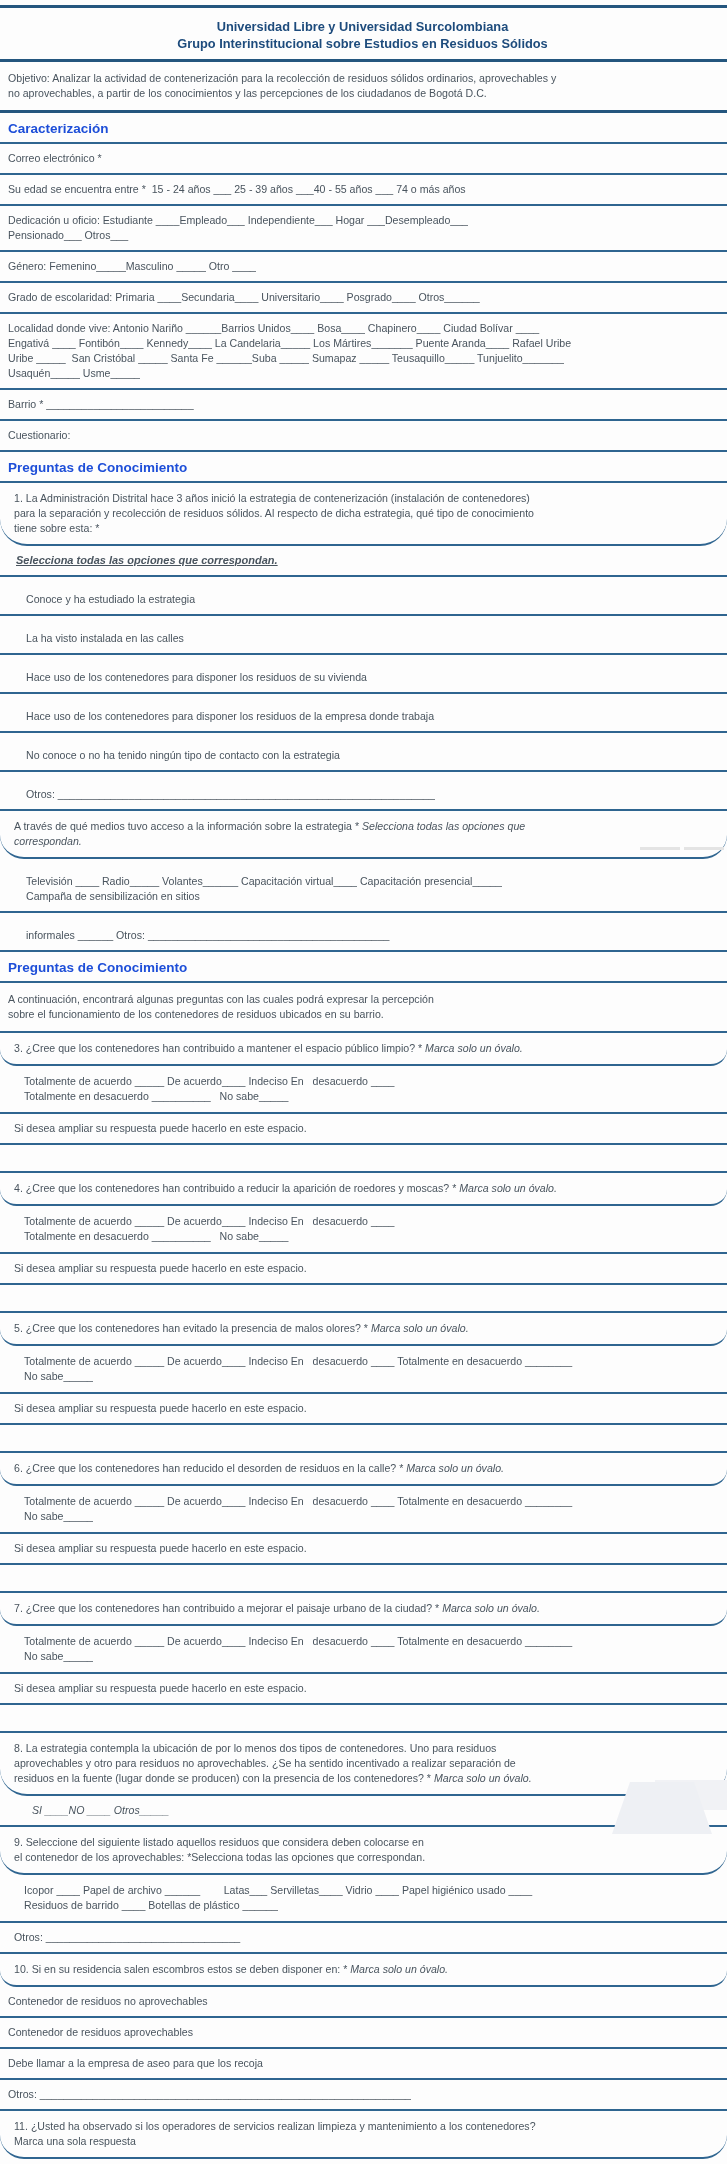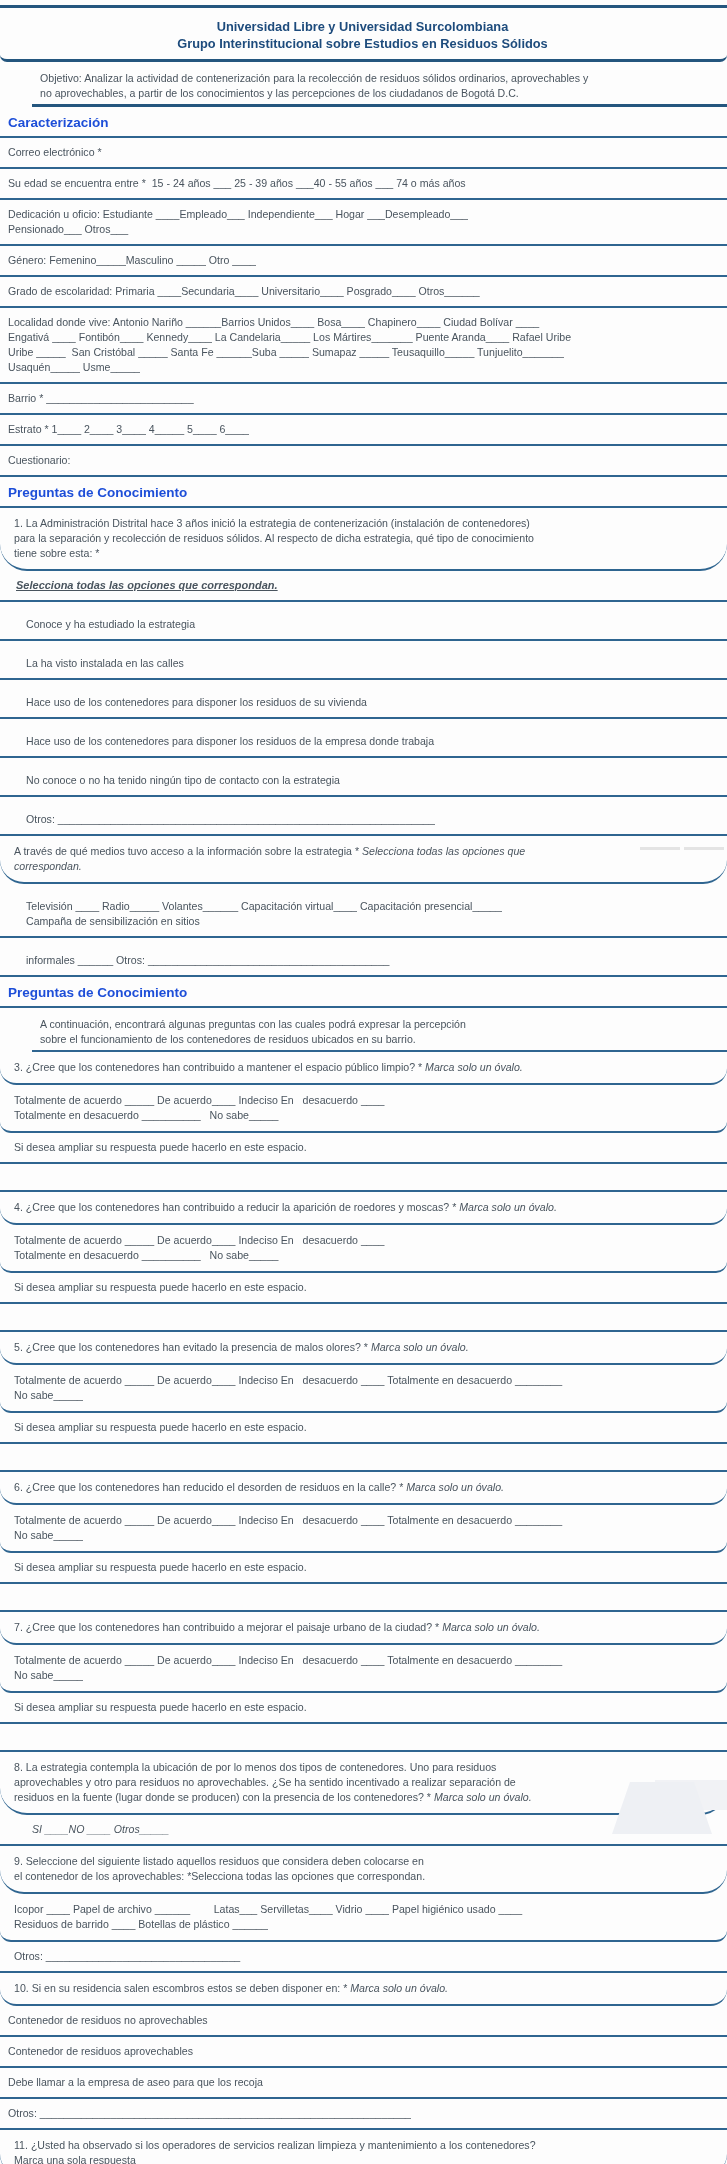--- a/index.html
+++ b/index.html
@@ -28,7 +28,7 @@
     font-size:12.8px;
     line-height:17px;
     color:#1d4b7c;
-    padding-top:10px;padding-bottom:7px;border-radius:7px;
+    padding-top:10px;padding-bottom:7px;
   }
   .para{padding-top:9px;padding-bottom:3px;margin-left:32px;}
   .heading{

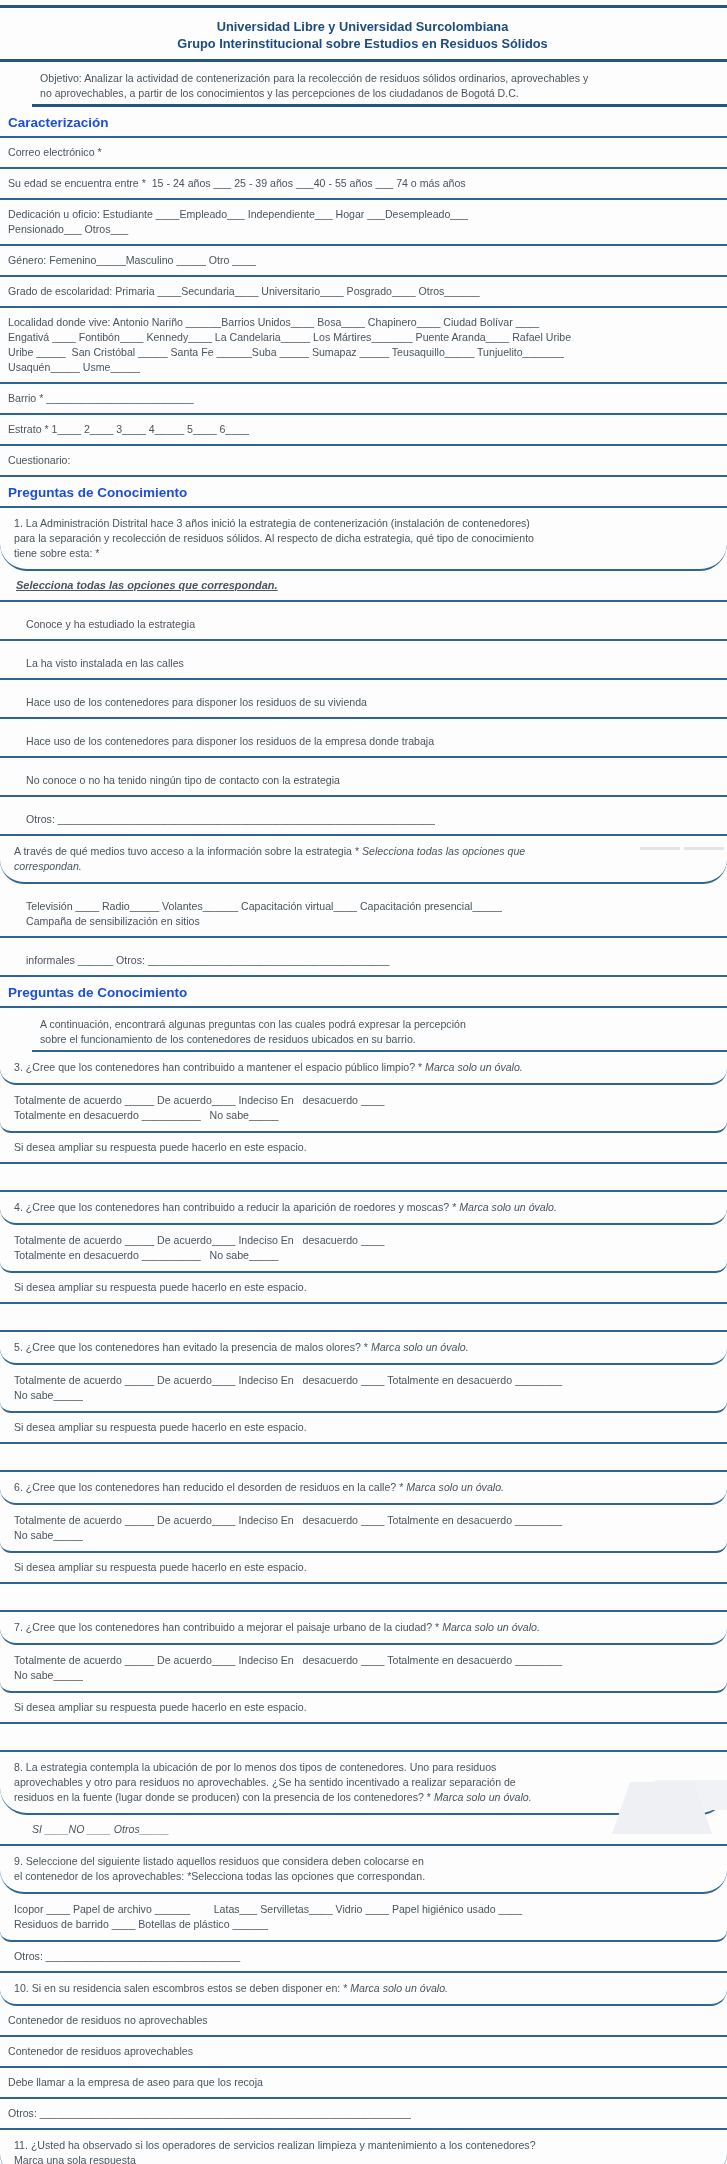--- a/index.html
+++ b/index.html
@@ -30,7 +30,7 @@
     color:#1d4b7c;
     padding-top:10px;padding-bottom:7px;
   }
-  .para{padding-top:9px;padding-bottom:3px;margin-left:32px;}
+  .para{padding-top:9px;padding-bottom:9px;}
   .heading{
     color:#1d4ed8;
     font-weight:bold;

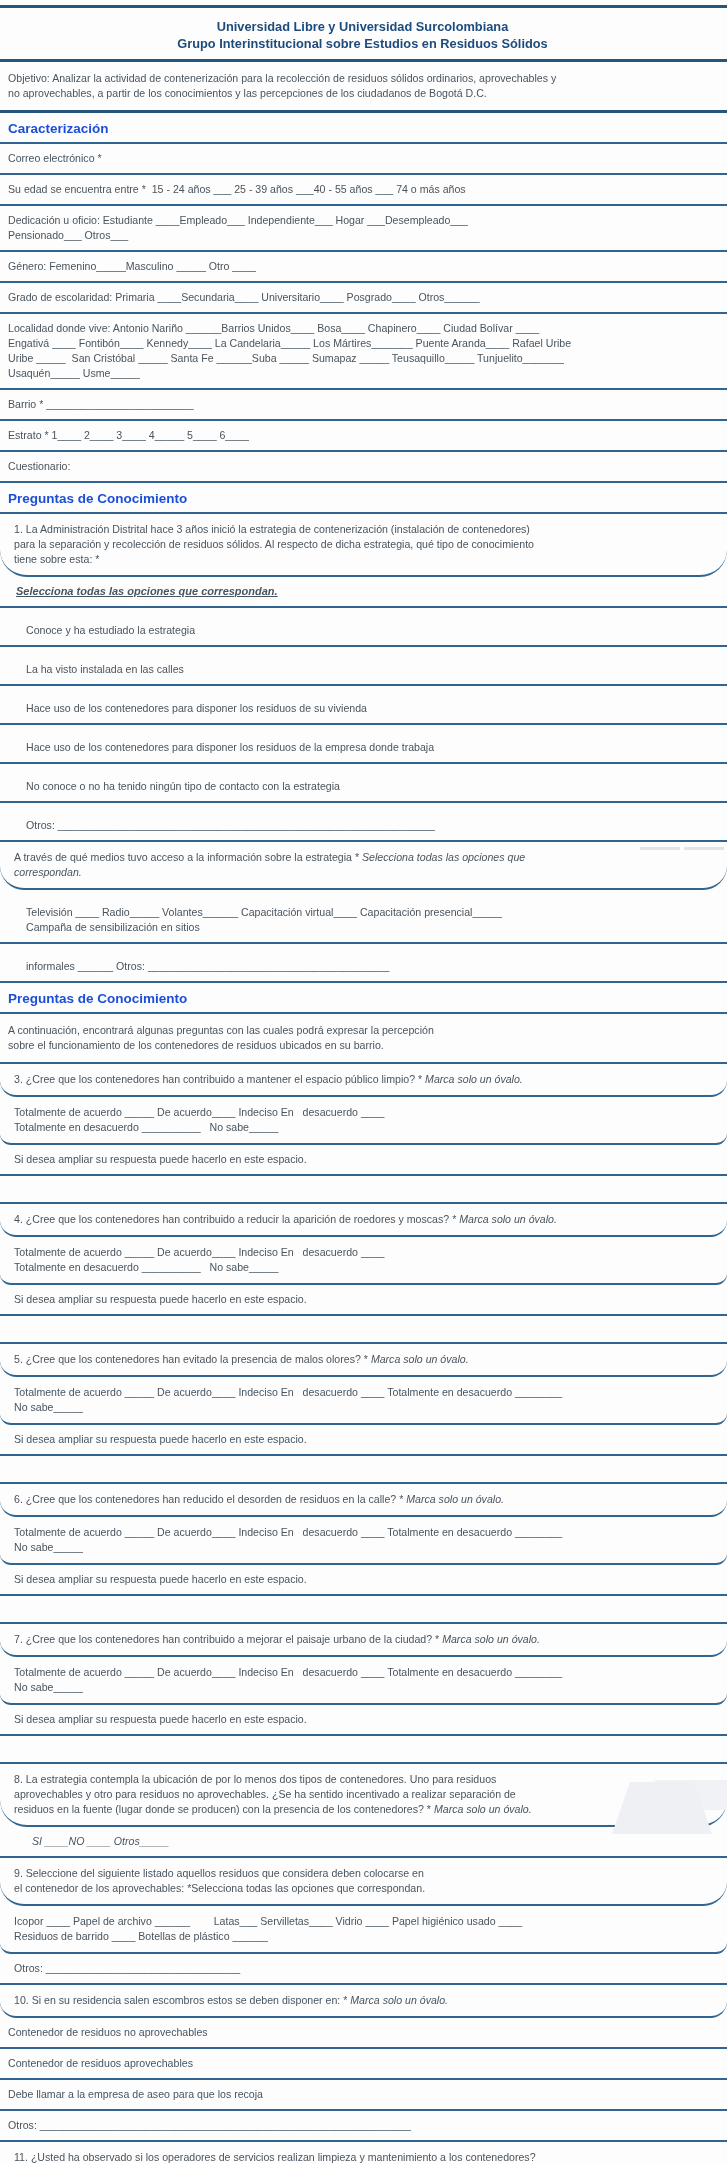--- a/index.html
+++ b/index.html
@@ -77,7 +77,6 @@
       <div class="row field"><span>Grado de escolaridad: Primaria ____Secundaria____ Universitario____ Posgrado____ Otros______</span></div>
       <div class="row field"><span>Localidad donde vive: Antonio Nariño ______Barrios Unidos____ Bosa____ Chapinero____ Ciudad Bolívar ____</span><br><span>Engativá ____ Fontibón____ Kennedy____ La Candelaria_____ Los Mártires_______ Puente Aranda____ Rafael Uribe</span><br><span>Uribe _____  San Cristóbal _____ Santa Fe ______Suba _____ Sumapaz _____ Teusaquillo_____ Tunjuelito_______</span><br><span>Usaquén_____ Usme_____</span></div>
       <div class="row field"><span>Barrio * _________________________</span></div>
-      <div class="row field"><span>Estrato * 1____ 2____ 3____ 4_____ 5____ 6____</span></div>
       <div class="row field"><span>Cuestionario:</span></div>
       <div class="row heading"><span>Preguntas de Conocimiento</span></div>
       <div class="row question"><span>1. La Administración Distrital hace 3 años inició la estrategia de contenerización (instalación de contenedores)</span><br><span>para la separación y recolección de residuos sólidos. Al respecto de dicha estrategia, qué tipo de conocimiento</span><br><span>tiene sobre esta: *</span></div>

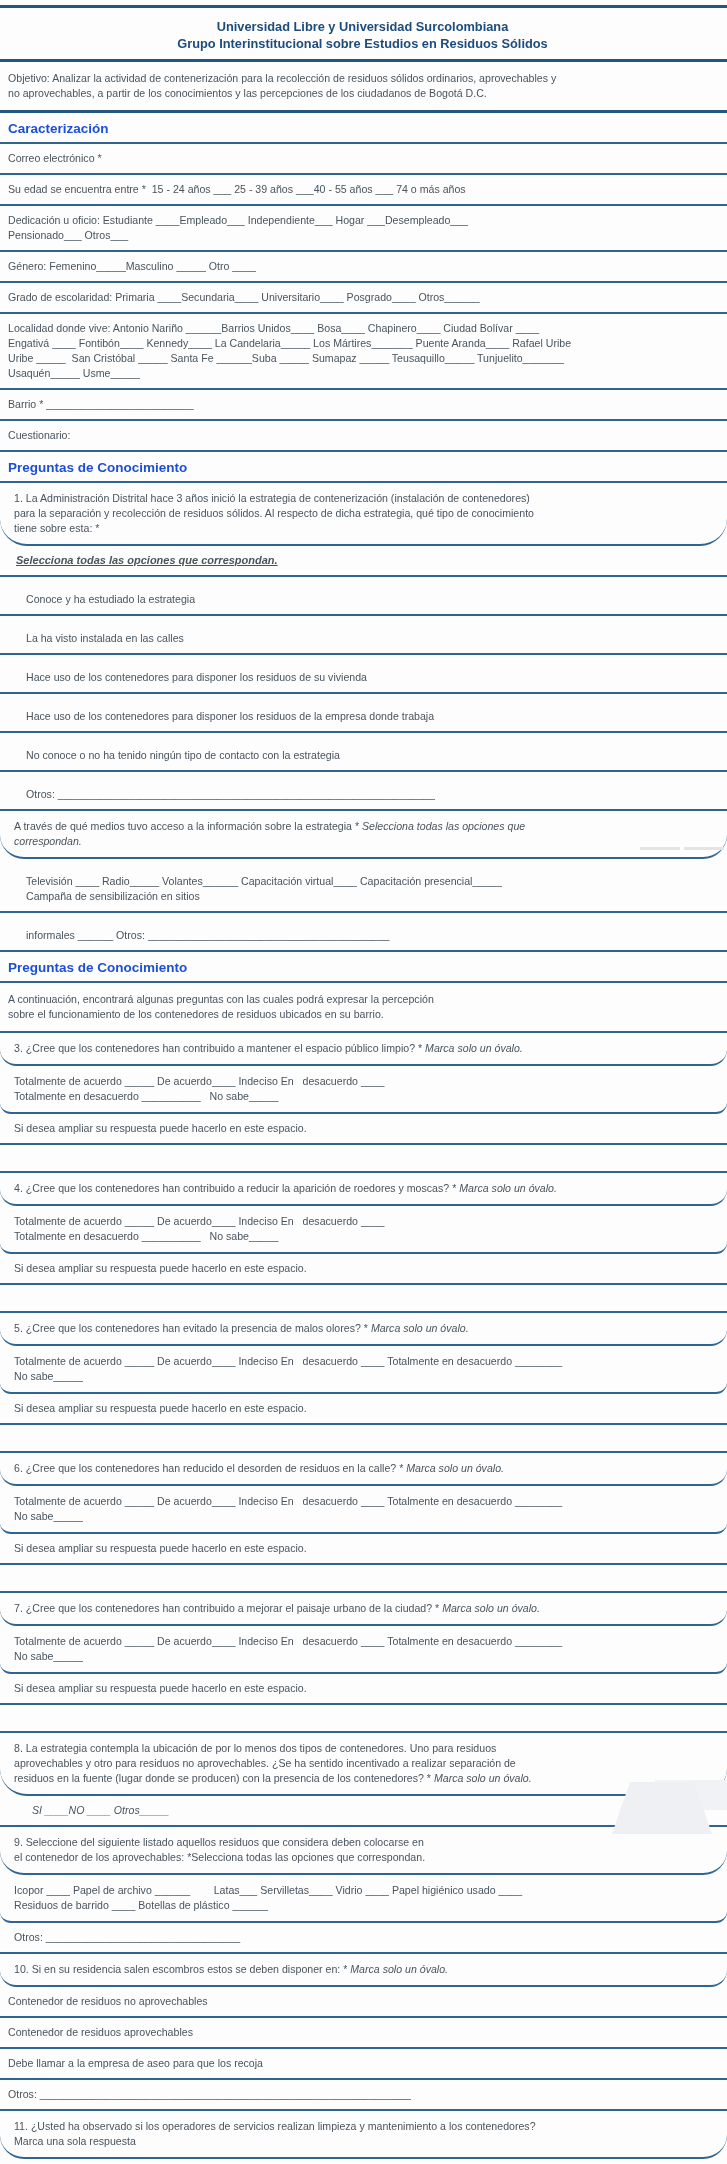--- a/index.html
+++ b/index.html
@@ -40,7 +40,7 @@
   }
   .field{padding-left:8px;}
   .question{padding-left:14px;padding-top:8px;padding-bottom:8px;border-radius:27px;}
-  .answers{padding-left:14px;padding-top:8px;padding-bottom:8px;border-radius:11px;}
+  .answers{padding-left:24px;padding-top:8px;padding-bottom:8px;}
   .sidesea{padding-left:14px;}
   .note{padding-left:16px;font-weight:bold;font-style:italic;font-size:11px;text-decoration:underline;}
   .option{padding-left:26px;margin-top:8px;}

